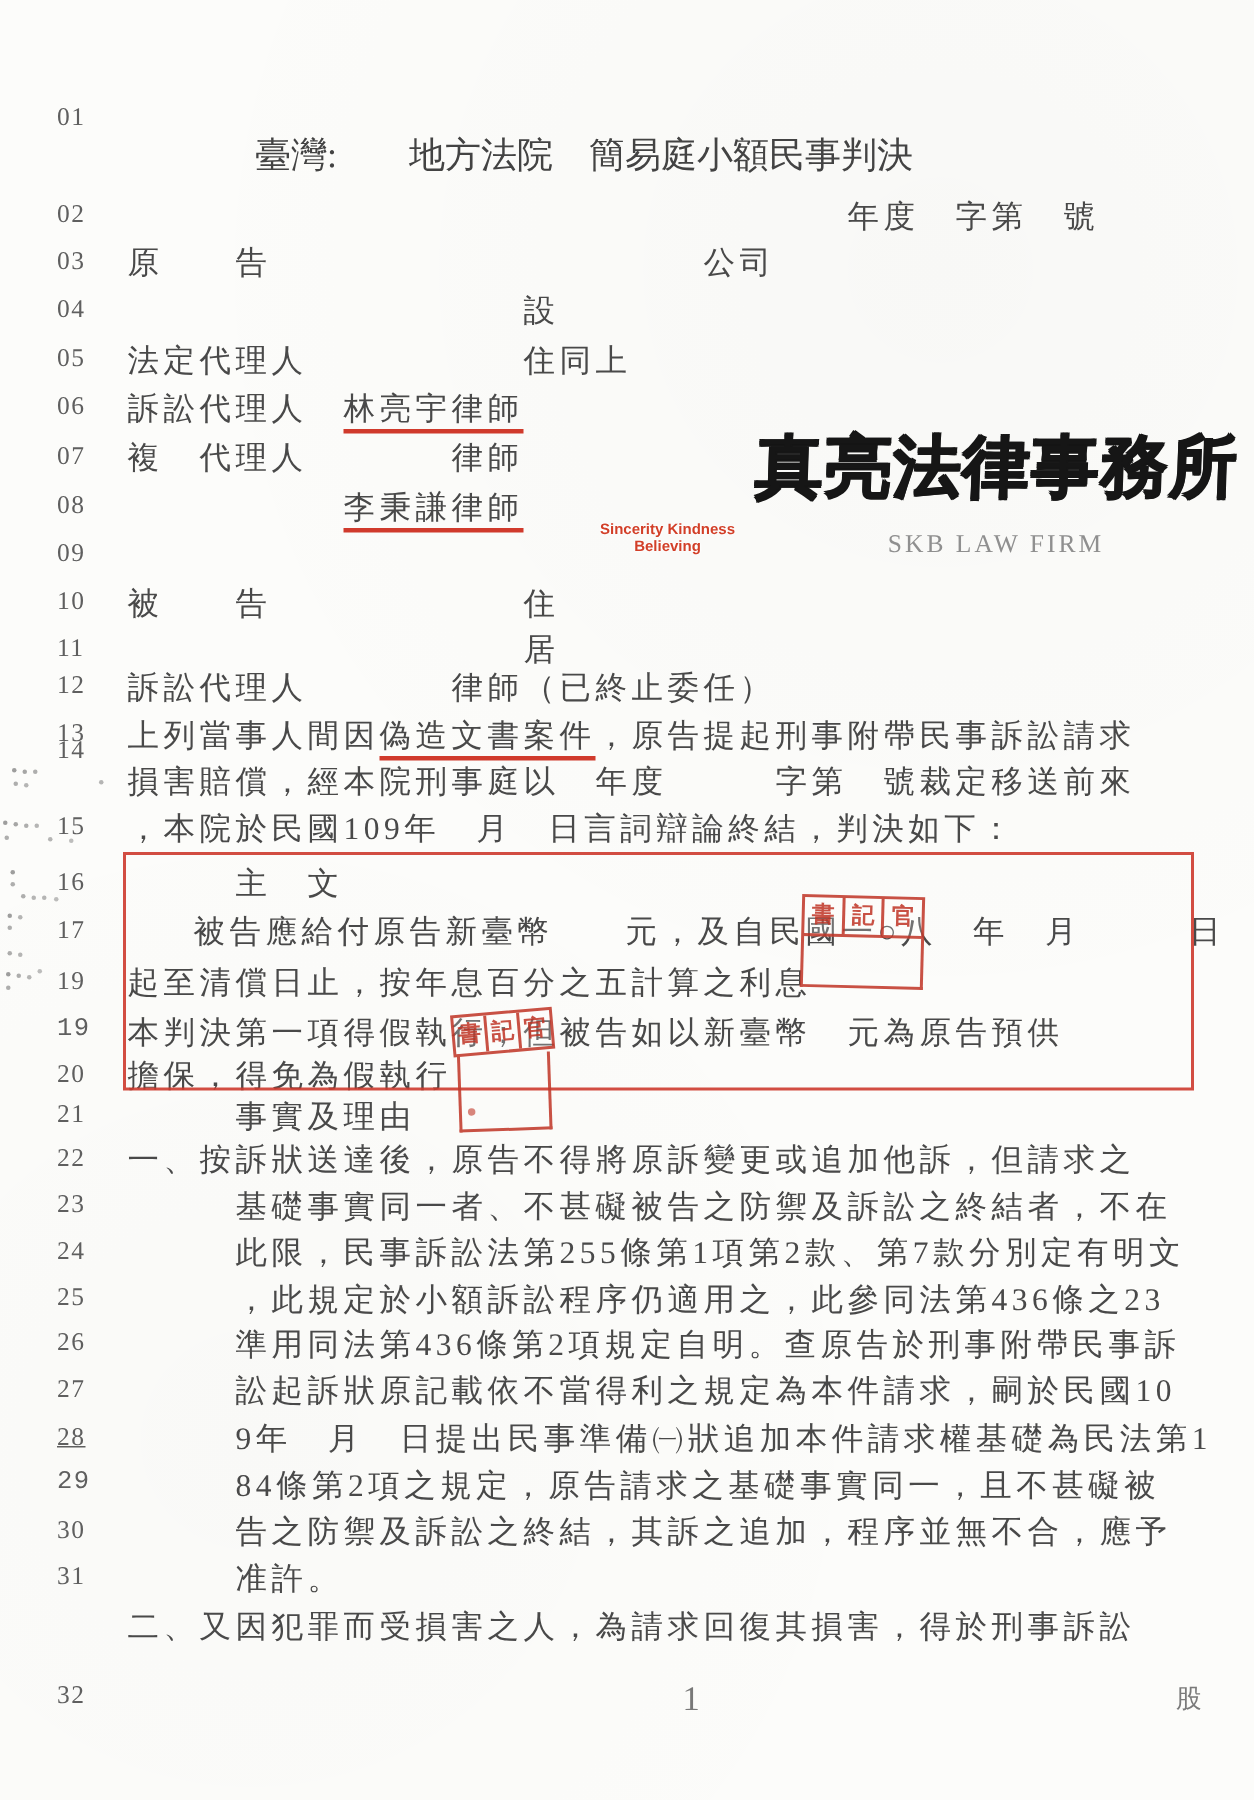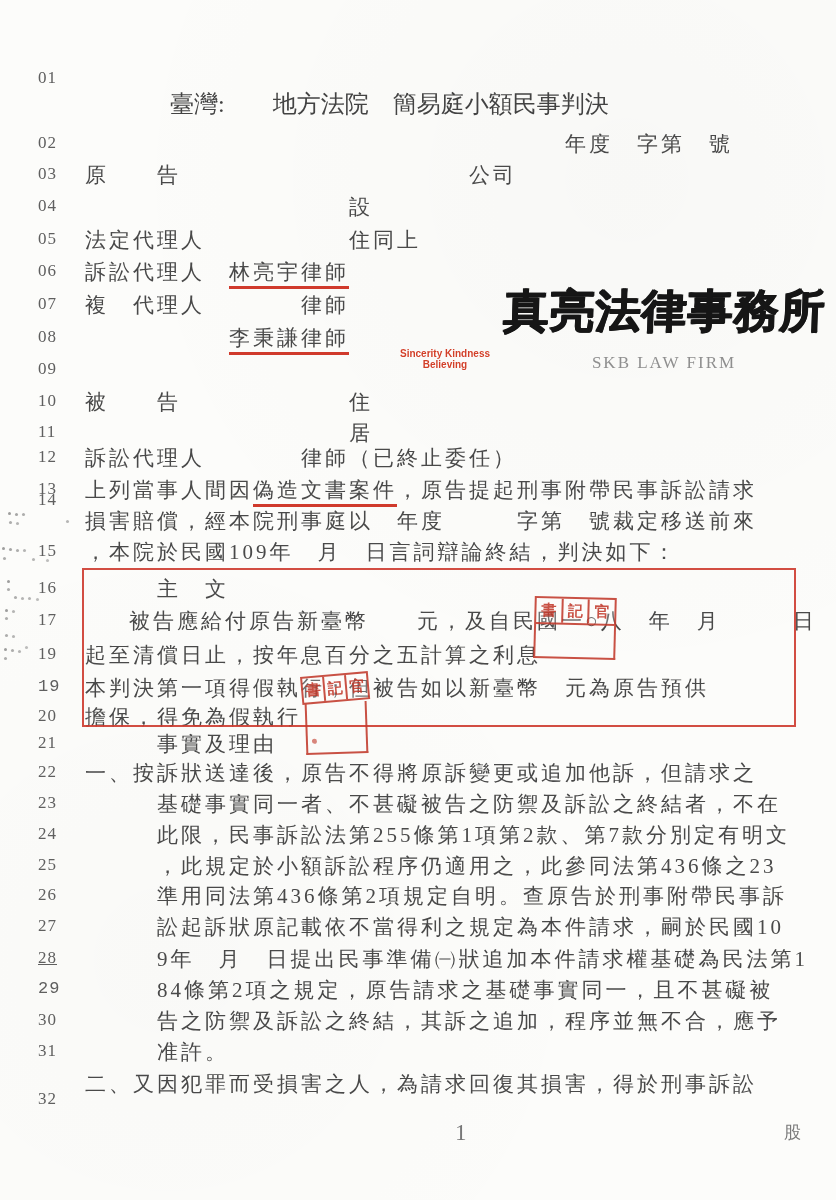--- a/index.html
+++ b/index.html
@@ -167,7 +167,7 @@
       <span class="linetext" style="top: 1008px;">　　　<span>告之防禦及訴訟之終結，其訴之追加，程序並無不合，應予</span></span>
       <span class="lineno" style="top: 1039px;">31</span>
       <span class="linetext" style="top: 1039px; text-align: right;">　　　<span>准許。</span></span>
-      <span class="lineno" style="top: 1087px;">32</span>
+      <span class="lineno" style="top: 1118px;">32</span>
       <span class="linetext" style="top: 1071px;"><span>二、又因犯罪而受損害之人，為請求回復其損害，得於刑事訴訟</span></span>
     </div>
 

